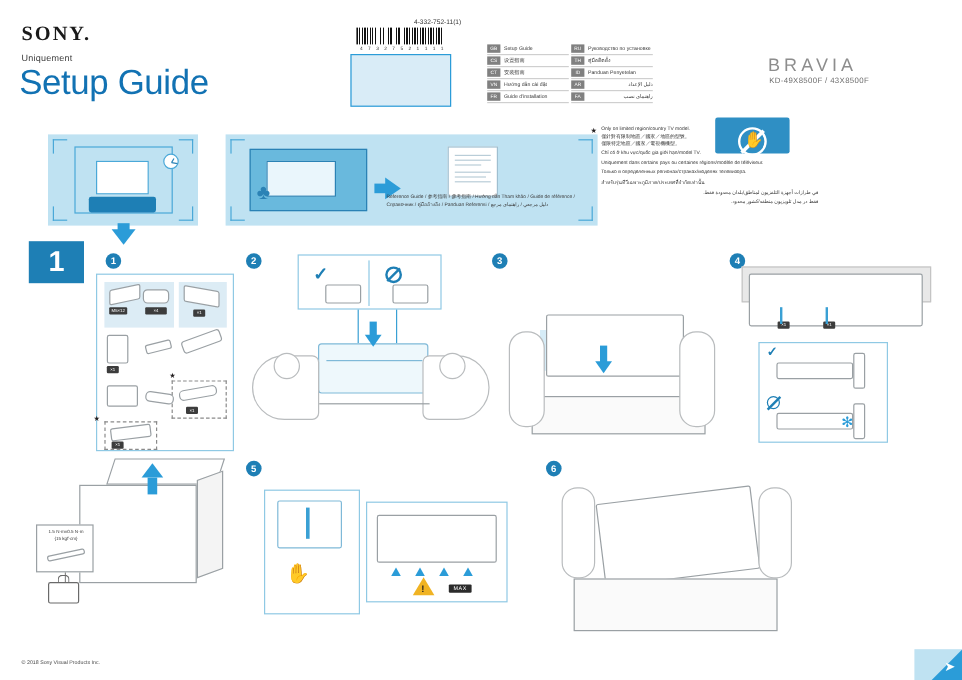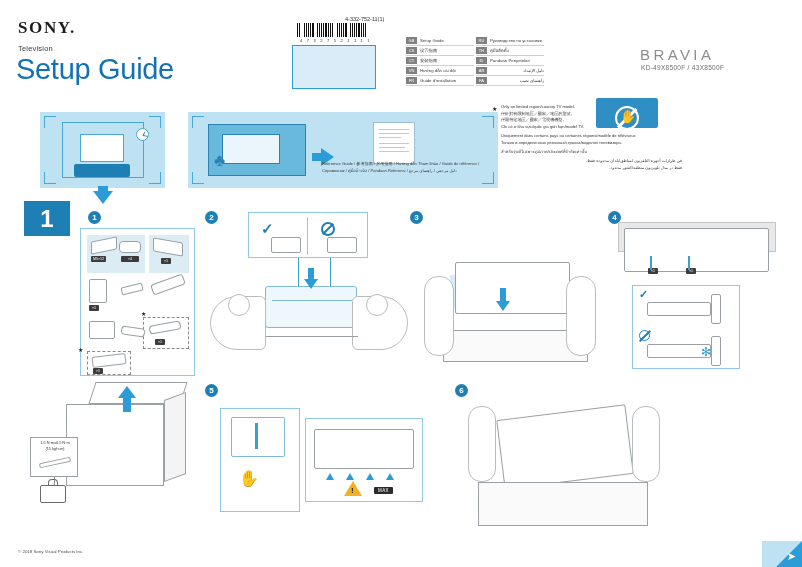--- a/index.html
+++ b/index.html
@@ -439,7 +439,7 @@
 <div class="abs" id="sony-logo">
   <span>SONY</span><span class="dot">.</span>
 </div>
-<div class="abs" id="kicker">Television</div>
+<div class="abs" id="kicker">Uniquement</div>
 <div class="abs" id="doc-title">Setup Guide</div>
 <div class="abs" id="brand">BRAVIA</div>
 <div class="abs" id="model">KD-49X8500F / 43X8500F</div>

